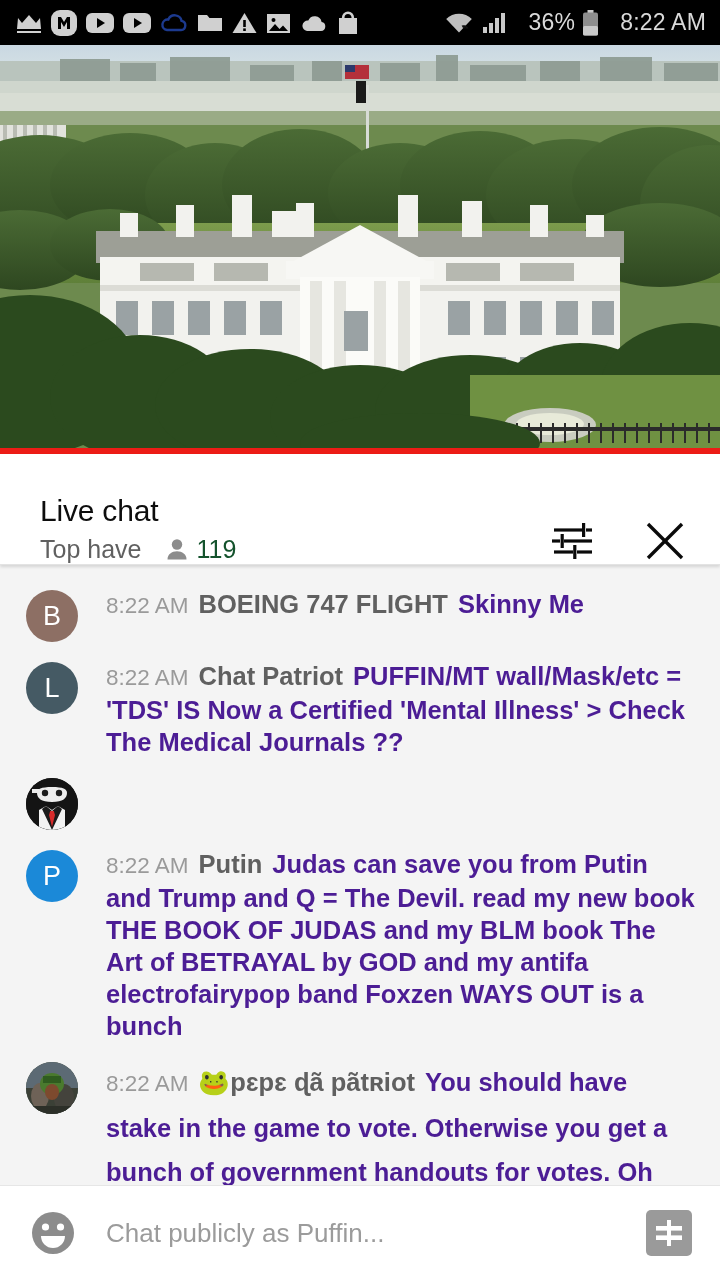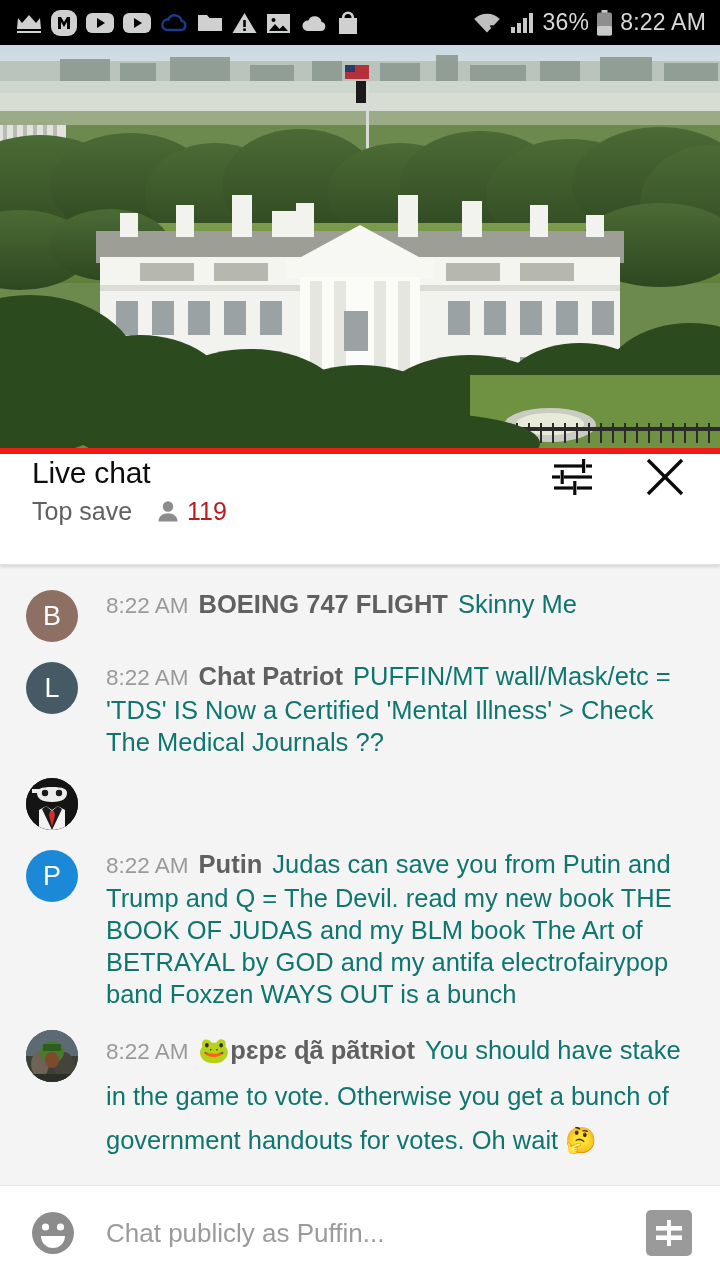--- a/index.html
+++ b/index.html
@@ -26,7 +26,7 @@
   .sb-text {
     font-size: 23px; color: #d9d9d9;
     font-family: "Liberation Sans", sans-serif;
-    letter-spacing: .2px; white-space: nowrap;
+    letter-spacing: .2px; white-space: nowrap; margin-left: 14px;
   }
 
   

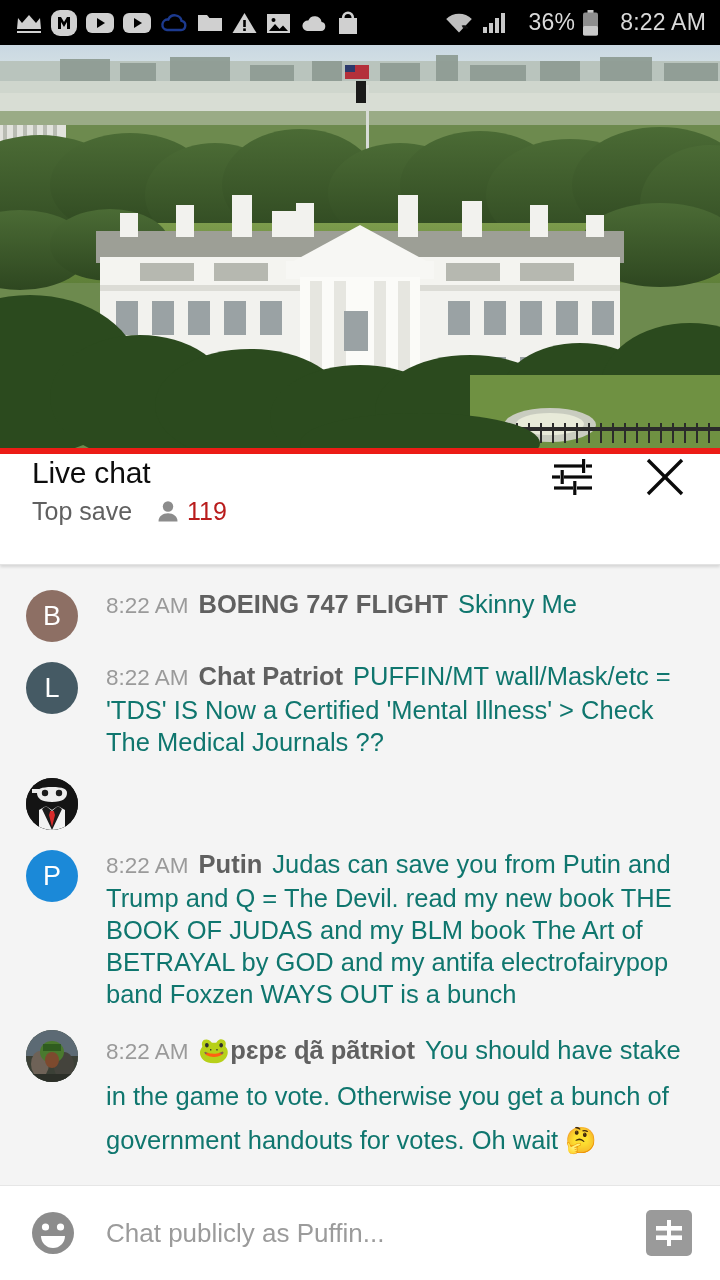--- a/index.html
+++ b/index.html
@@ -46,8 +46,8 @@
     position: absolute; top: 454px; left: 0;
     width: 720px; height: 111px;
     background: #ffffff;
-    display: flex; align-items: flex-start;
-    padding: 0 22px 0 32px;
+    display: flex; align-items: flex-end;
+    padding: 0 22px 0 40px;
     border-bottom: 1px solid #e3e3e3;
     box-shadow: 0 2px 3px rgba(0,0,0,.13);
     z-index: 3;

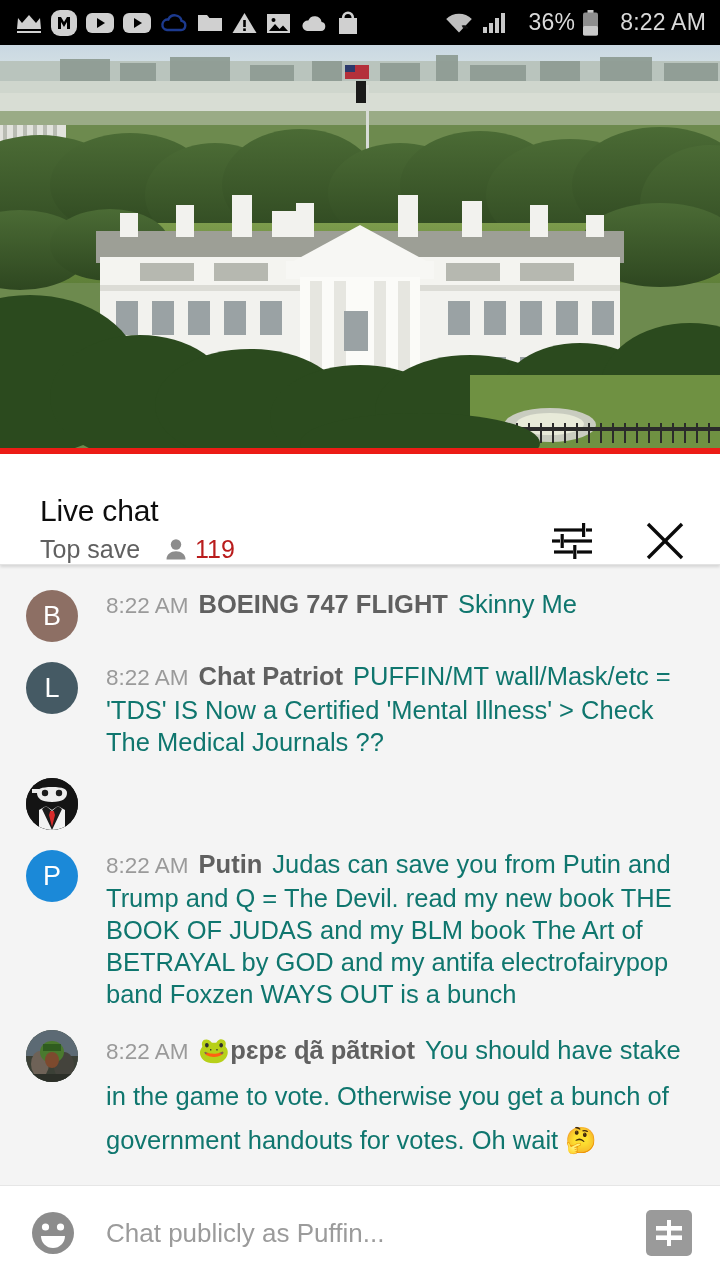--- a/index.html
+++ b/index.html
@@ -382,7 +382,7 @@
     <div class="ch-titles">
       <div class="ch-title">Live chat</div>
       <div class="ch-sub">
-        <div class="ch-sub-label">Top save</div>
+        <div class="ch-sub-label">Top have</div>
         <div class="ch-viewers">
           <svg width="24" height="25" viewBox="0 0 24 25">
             <circle cx="12" cy="7.5" r="5.2" fill="#8c8c8c"></circle>

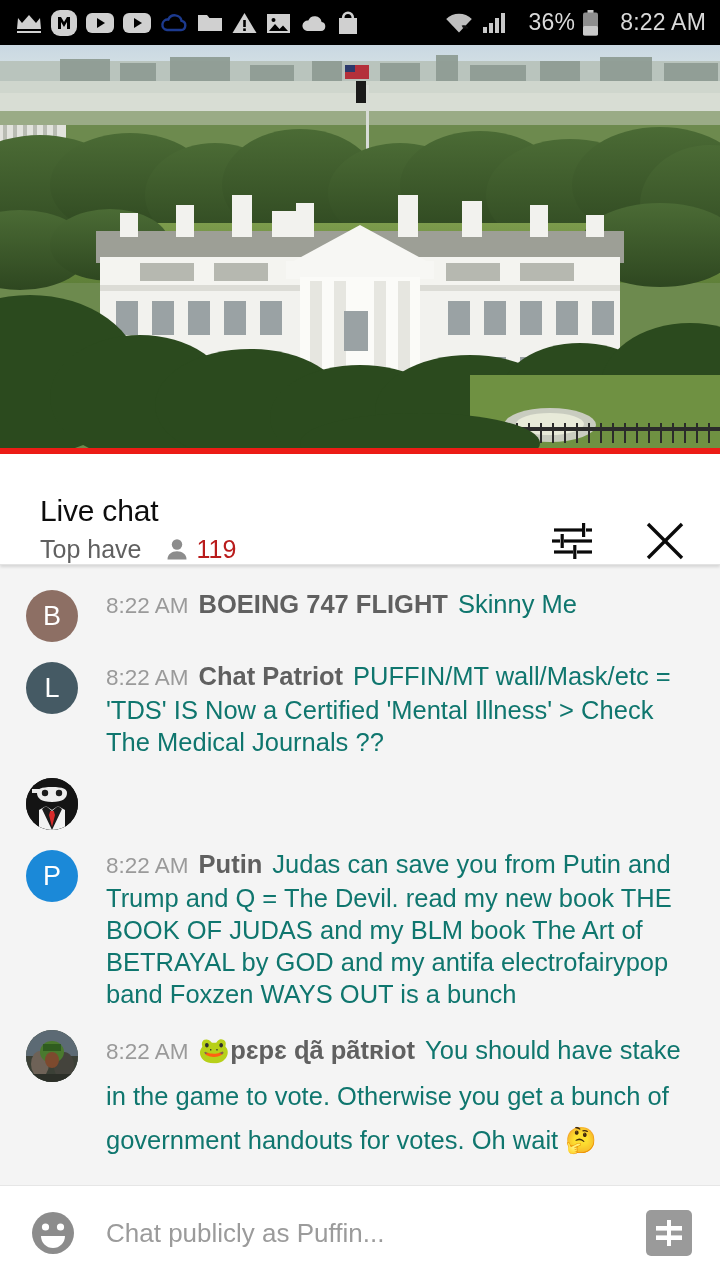--- a/index.html
+++ b/index.html
@@ -60,7 +60,7 @@
   .ch-sub { display: flex; align-items: center; margin-top: 4px; }
   .ch-sub-label { font-size: 25px; color: #606060; line-height: 30px; }
   .ch-viewers { display: flex; align-items: center; margin-left: 24px; gap: 7px; }
-  .ch-count { font-size: 25px; color: #b91c1c; line-height: 30px; }
+  .ch-count { font-size: 25px; color: #14532d; line-height: 30px; }
   .ch-actions { display: flex; align-items: center; gap: 50px; padding-right: 10px; }
   .icon-btn { display: flex; align-items: center; justify-content: center; }
 

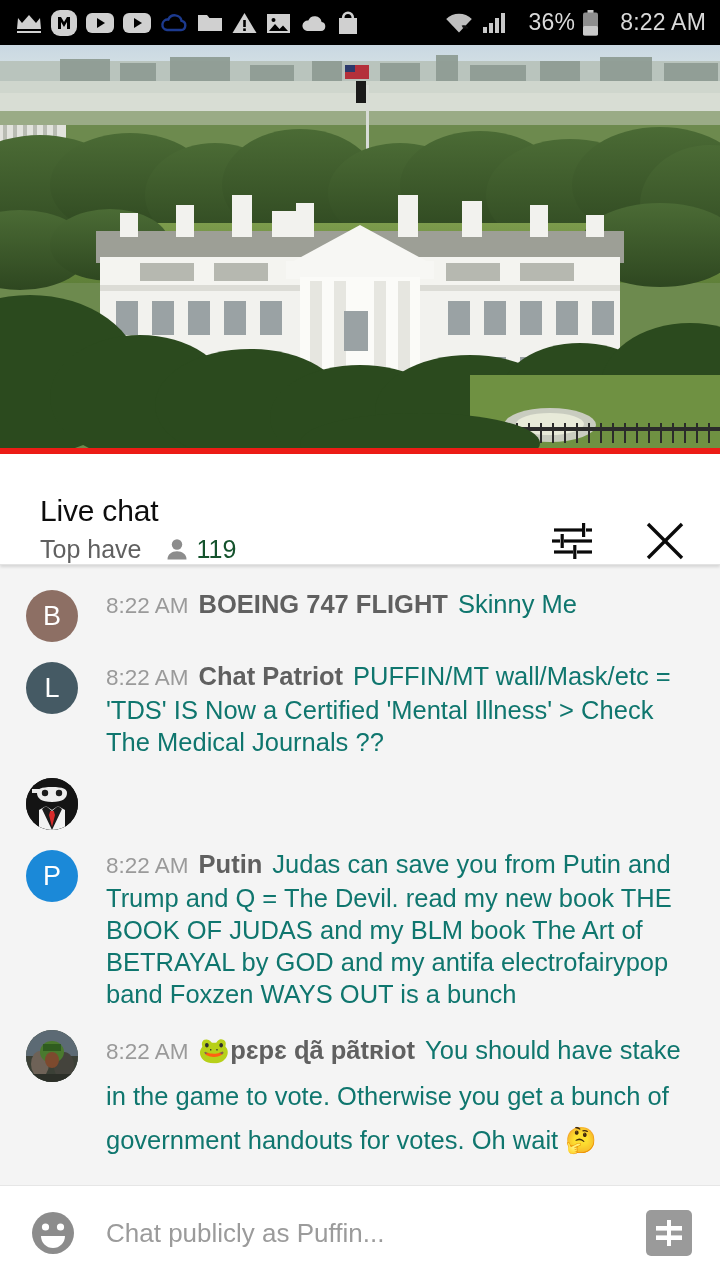--- a/index.html
+++ b/index.html
@@ -91,7 +91,7 @@
   .msg-body.tall { line-height: 44px; }
   .ts { color: #9a9a9a; font-size: 22.5px; }
   .author { color: #606060; font-weight: bold; font-size: 25.5px; }
-  .text { color: #0f766e; }
+  .text { color: #4c1d95; font-weight: bold; }
   .sp { display: inline-block; width: 10px; }
 
   

